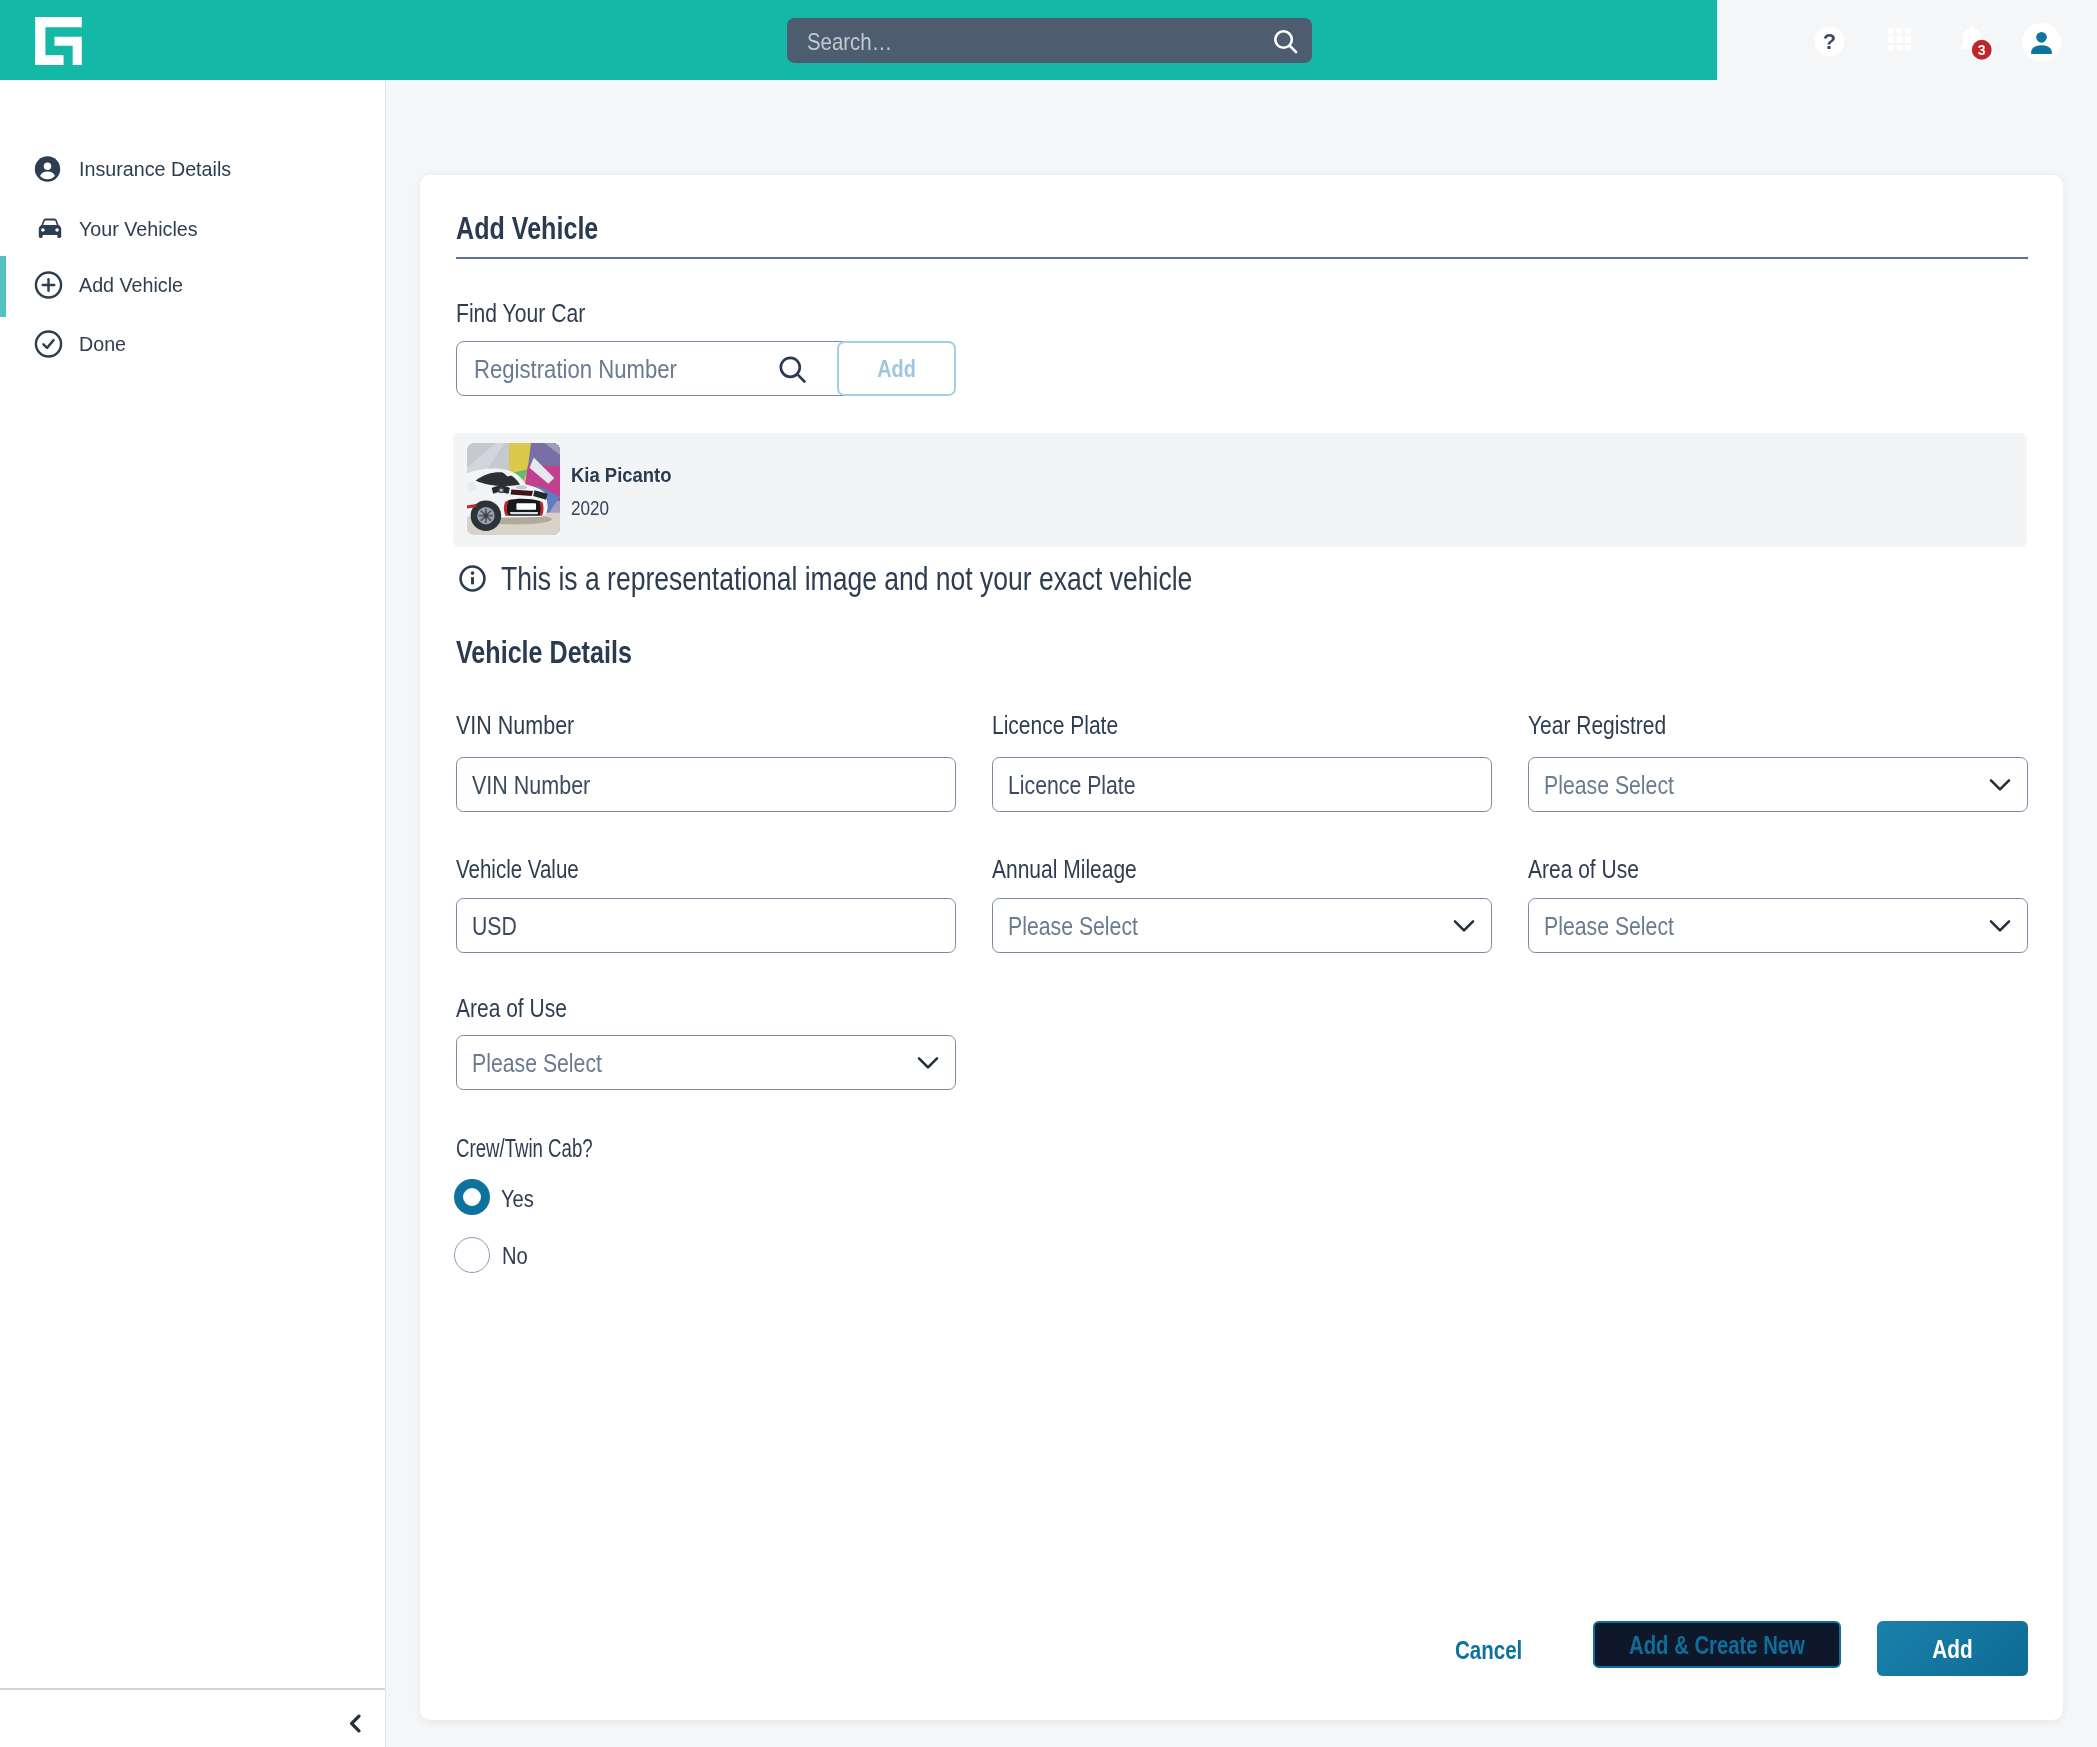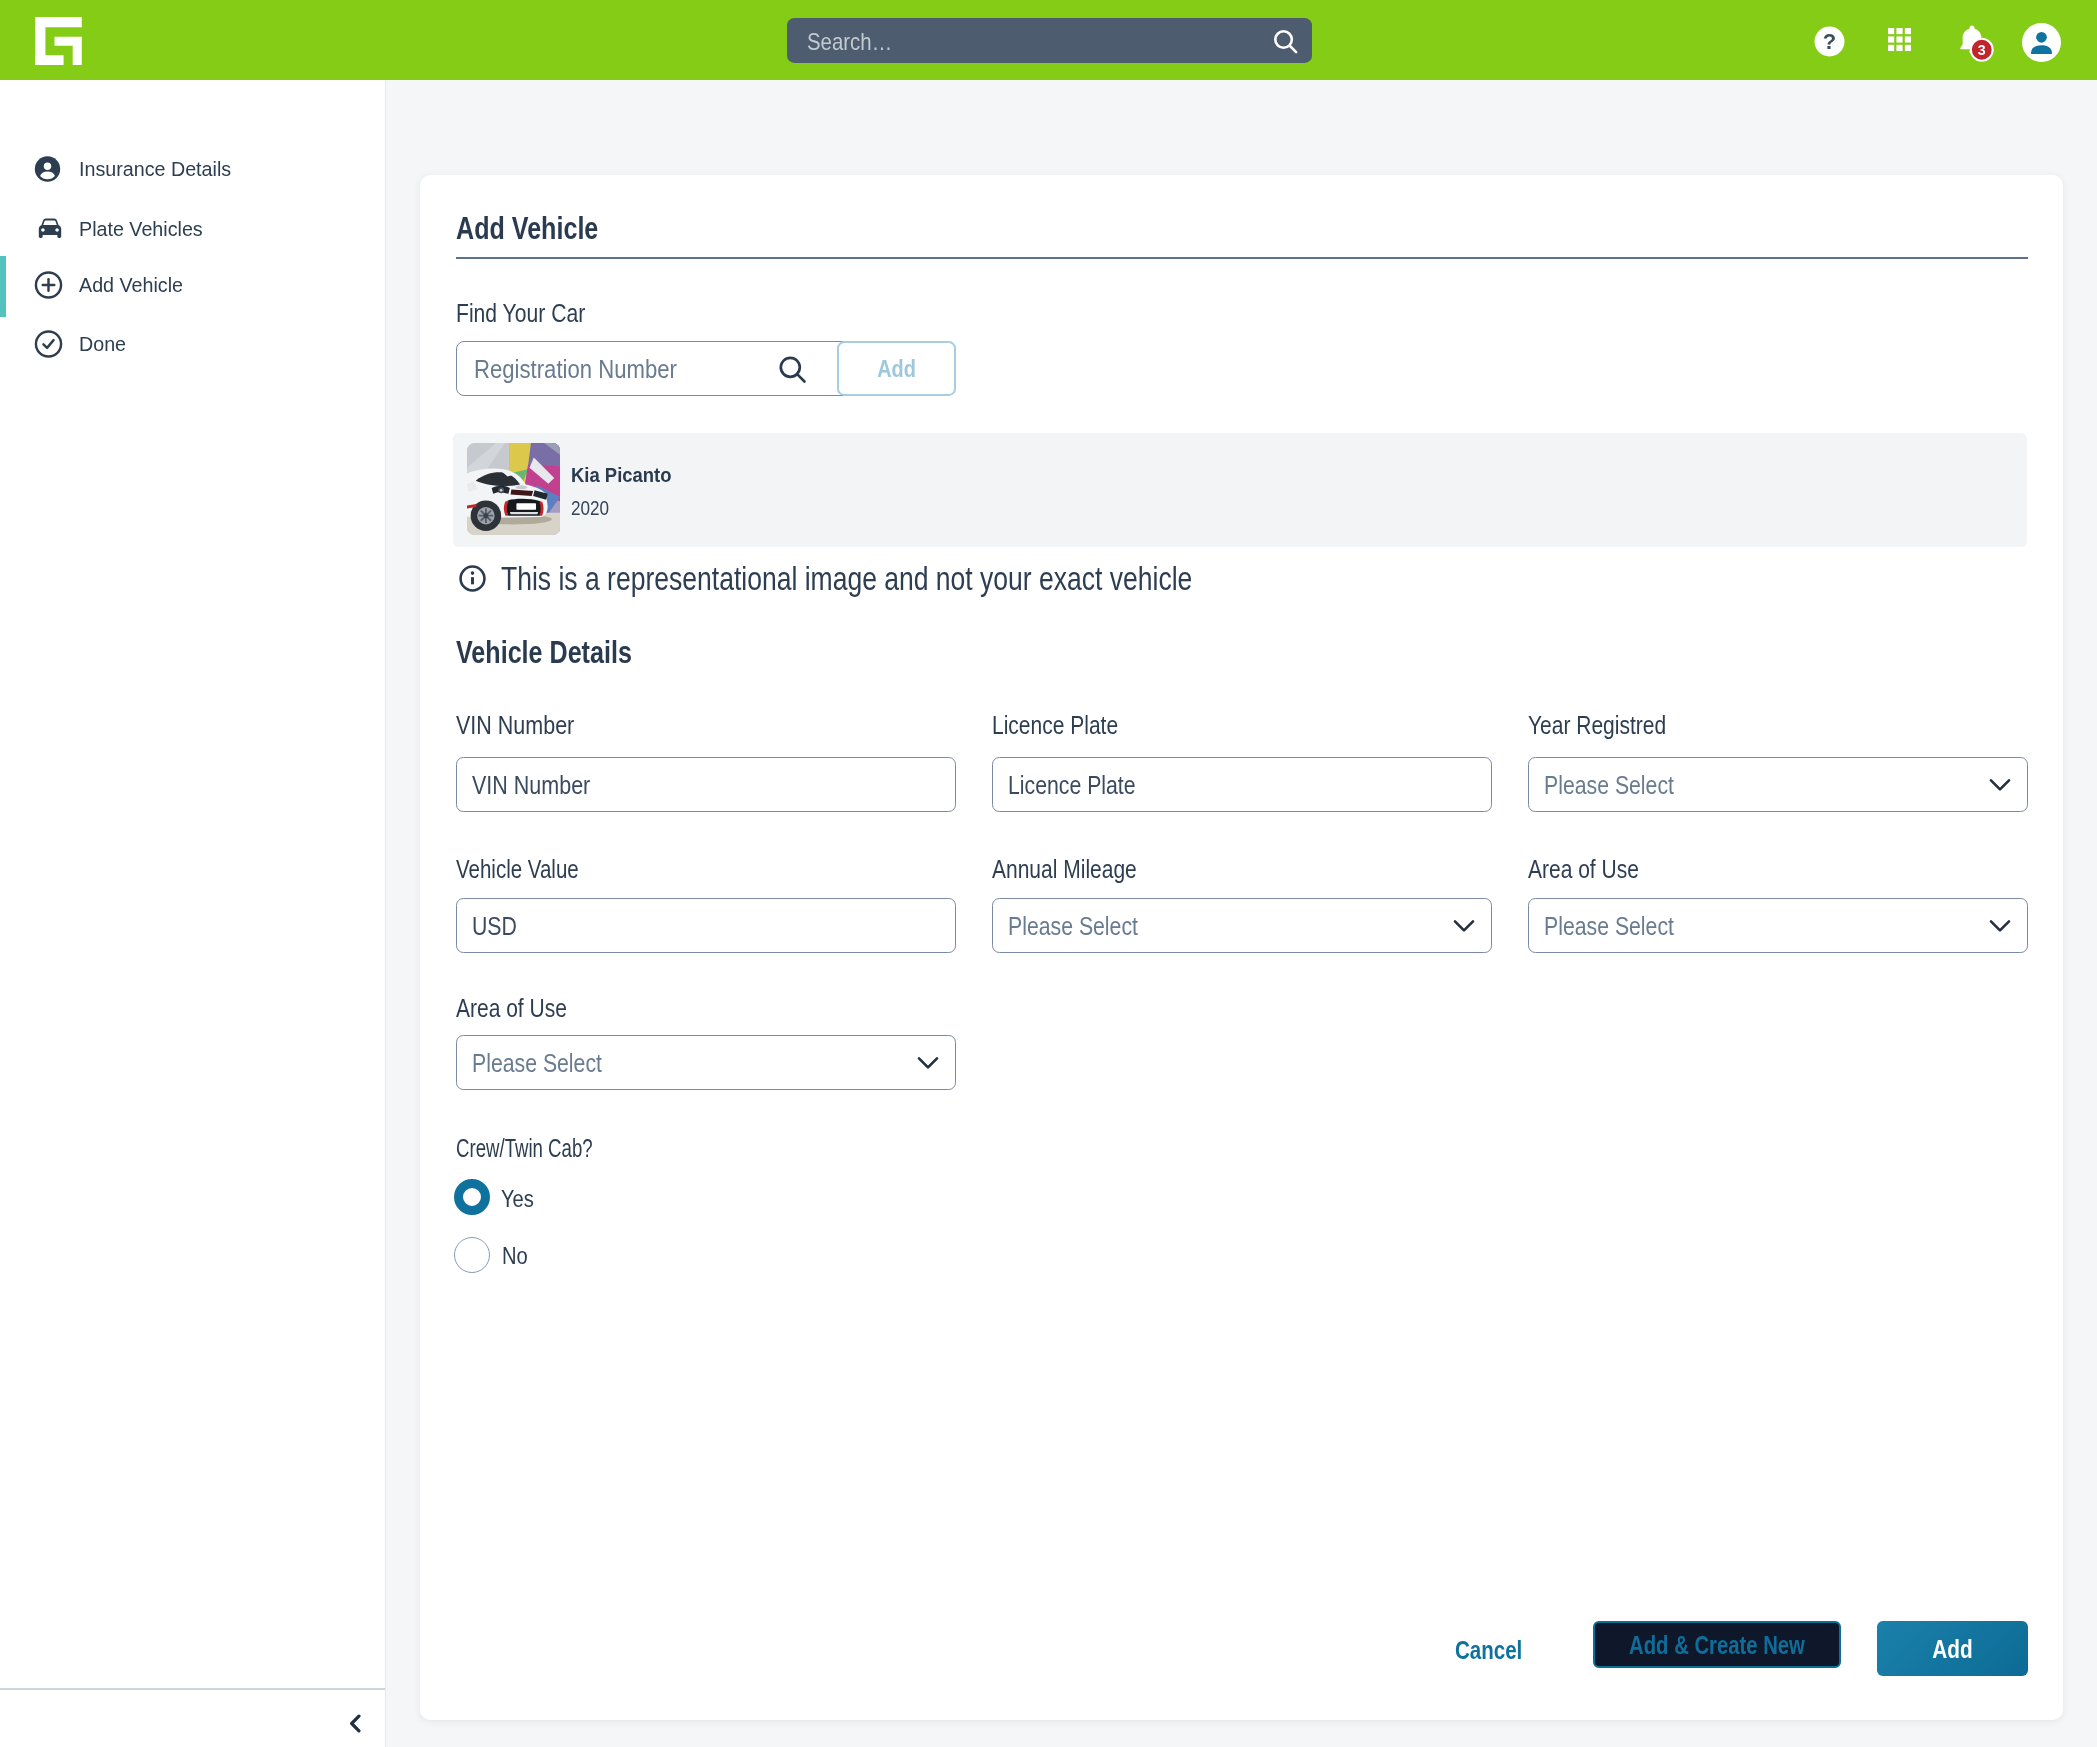--- a/index.html
+++ b/index.html
@@ -9,7 +9,7 @@
 .sx { display:inline-block; transform:scaleX(0.84); transform-origin:0 50%; white-space:nowrap; }
 
 
-.topbar { position:absolute; left:0; top:0; width:2097px; height:80px; background:#84cc16; z-index:5; }
+.topbar { position:absolute; left:0; top:0; width:1717px; height:80px; background:#14b8a6; z-index:5; }
 .search { position:absolute; left:787px; top:18px; width:525px; height:45px; background:#4d5c6e; border-radius:7.3px; }
 .search .ph { position:absolute; left:20.4px; top:9.5px; font-size:24px; color:#c3cad2; }
 

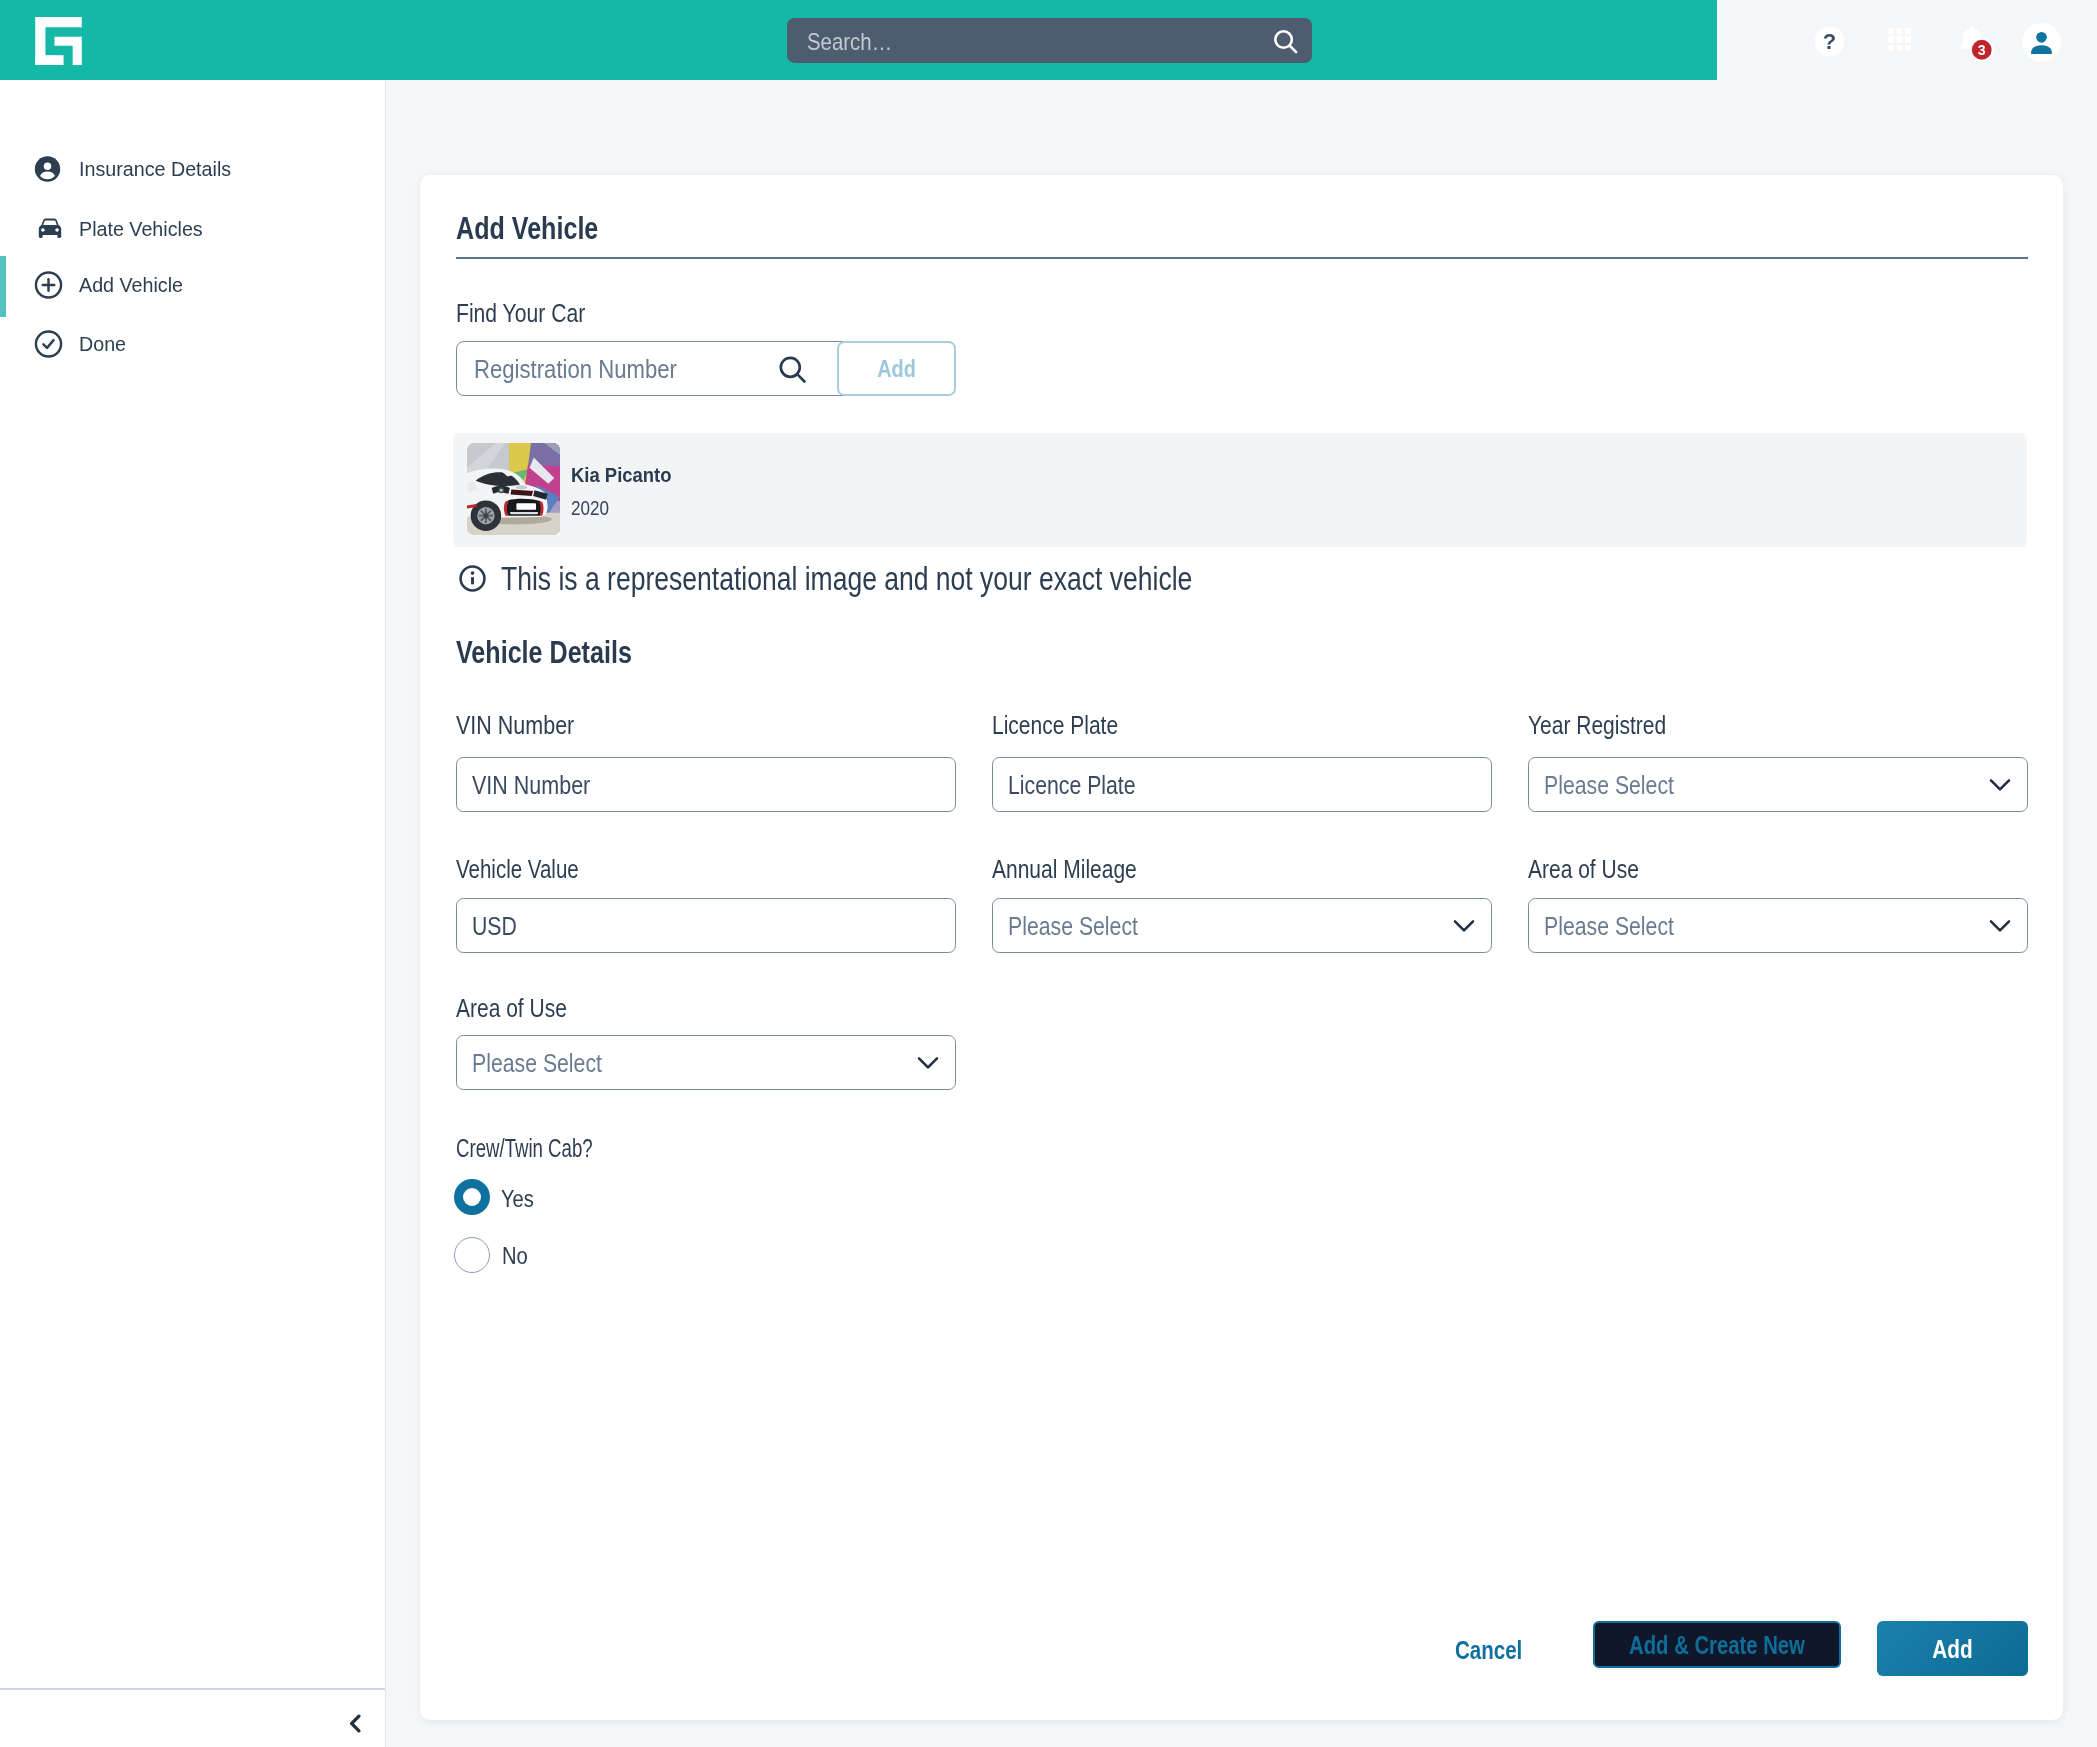--- a/index.html
+++ b/index.html
@@ -128,7 +128,7 @@
     <svg width="32" height="32" viewBox="0 0 24 24">
         <path fill="#2c3e50" d="M5.5 9.2 L6.8 5.6 C7.1 4.8 7.9 4.2 8.8 4.2 L15.2 4.2 C16.1 4.2 16.9 4.8 17.2 5.6 L18.5 9.2 C19.6 9.6 20.4 10.7 20.4 12 L20.4 17.6 C20.4 18.2 19.9 18.7 19.3 18.7 L18.6 18.7 C18 18.7 17.5 18.2 17.5 17.6 L17.5 16.5 L6.5 16.5 L6.5 17.6 C6.5 18.2 6 18.7 5.4 18.7 L4.7 18.7 C4.1 18.7 3.6 18.2 3.6 17.6 L3.6 12 C3.6 10.7 4.4 9.6 5.5 9.2 Z M7.9 6.2 L6.9 9 L17.1 9 L16.1 6.2 C16 5.9 15.7 5.7 15.4 5.7 L8.6 5.7 C8.3 5.7 8 5.9 7.9 6.2 Z M6.7 14.1 C7.4 14.1 8 13.5 8 12.8 C8 12.1 7.4 11.5 6.7 11.5 C6 11.5 5.4 12.1 5.4 12.8 C5.4 13.5 6 14.1 6.7 14.1 Z M17.3 14.1 C18 14.1 18.6 13.5 18.6 12.8 C18.6 12.1 18 11.5 17.3 11.5 C16.6 11.5 16 12.1 16 12.8 C16 13.5 16.6 14.1 17.3 14.1 Z"></path>
       </svg>
-    <div class="txt">Plate Vehicles</div>
+    <div class="txt">Your Vehicles</div>
   </div>
   <div class="nav-item" style="top:176px;">
     <svg width="29" height="29" viewBox="0 0 24 24" fill="none" stroke="#2c3e50" stroke-width="2">

